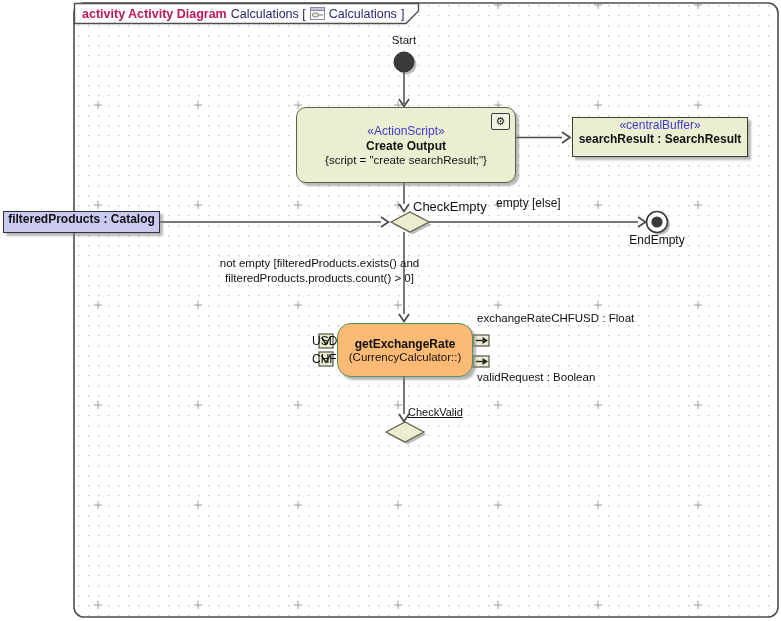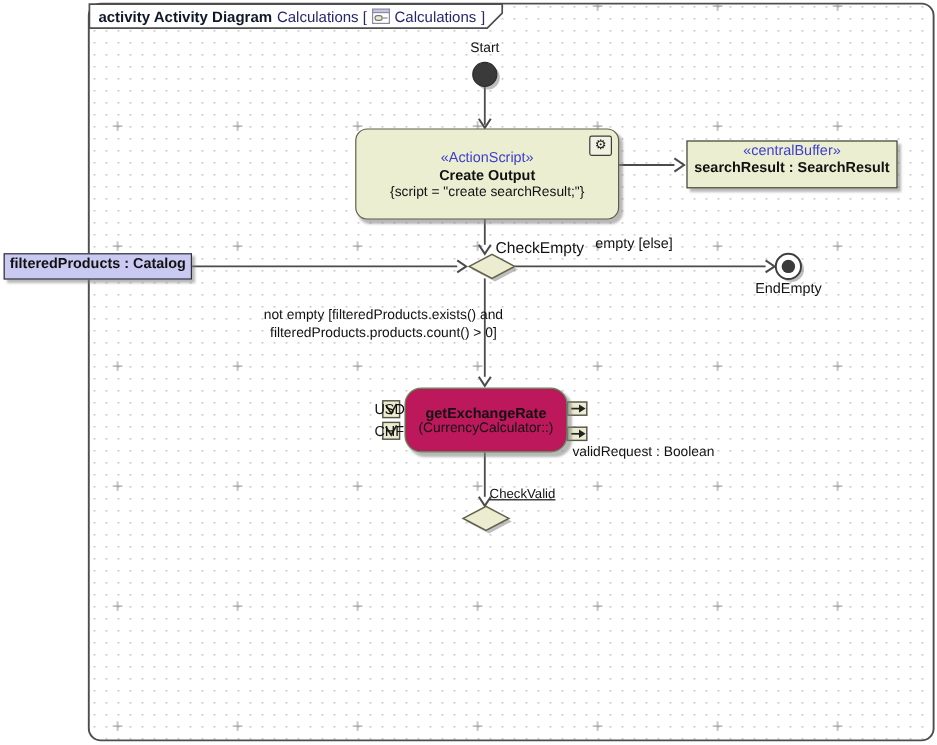--- a/index.html
+++ b/index.html
@@ -14,7 +14,7 @@
     left:82px;top:5px;height:17px;display:flex;align-items:center;gap:4px;
     font-size:12.5px;white-space:nowrap;
   }
-  .tab-bold{font-weight:bold;color:#0f172a;}
+  .tab-bold{font-weight:bold;color:#be185d;}
   .tab-navy{color:#26266e;}
   .tab-icon{display:inline-block;line-height:0;}
   

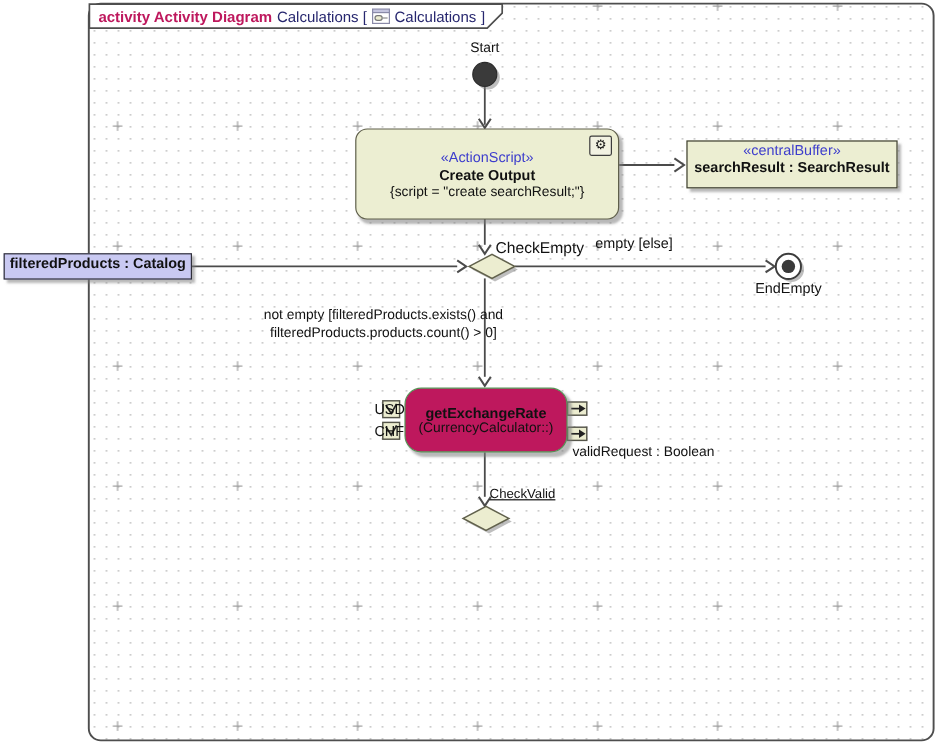--- a/index.html
+++ b/index.html
@@ -208,6 +208,7 @@
 
   <div class="lbl right" style="left:284px;top:335px;width:31px;font-size:12px;">USD</div>
   <div class="lbl right" style="left:284px;top:353px;width:31px;font-size:12px;">CHF</div>
+  <div class="lbl" style="left:477px;top:312px;">exchangeRateCHFUSD : Float</div>
   <div class="lbl" style="left:477px;top:371px;">validRequest : Boolean</div>
 
   <div class="lbl" style="left:408px;top:406px;font-size:11px;text-decoration:underline;">CheckValid</div>

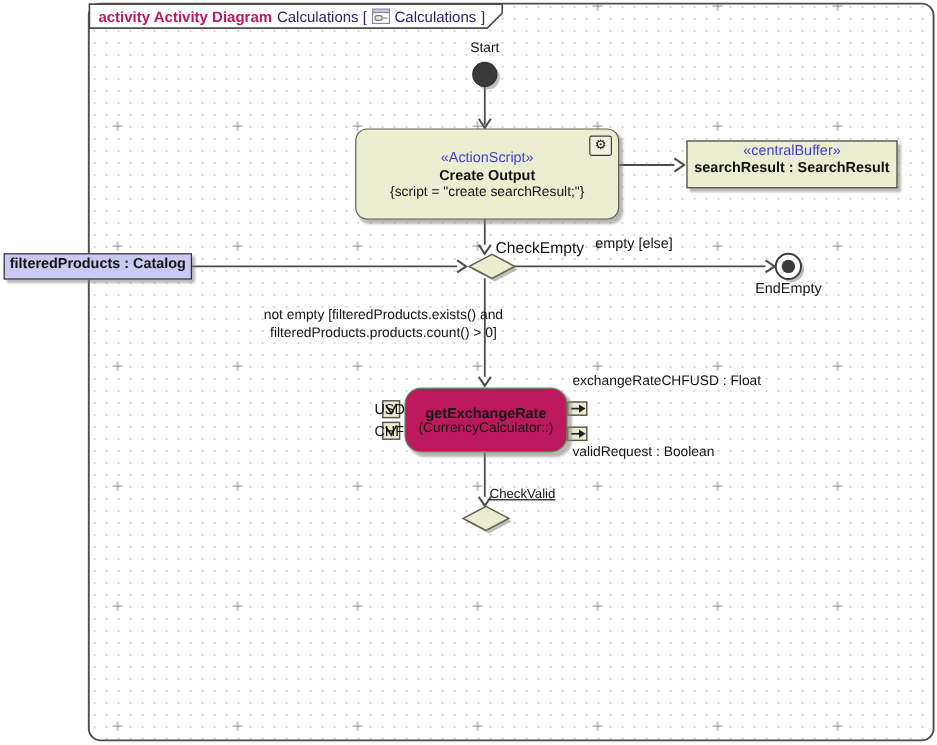--- a/index.html
+++ b/index.html
@@ -56,7 +56,7 @@
   
   .action-green{
     left:337px;top:323px;width:136px;height:54px;
-    background:#be185d;border:1.6px solid #579357;border-radius:14px;
+    background:#fdba74;border:1.6px solid #579357;border-radius:14px;
     box-shadow:3px 3px 2px rgba(125,125,125,.55);
     display:flex;flex-direction:column;align-items:center;justify-content:center;
   }

